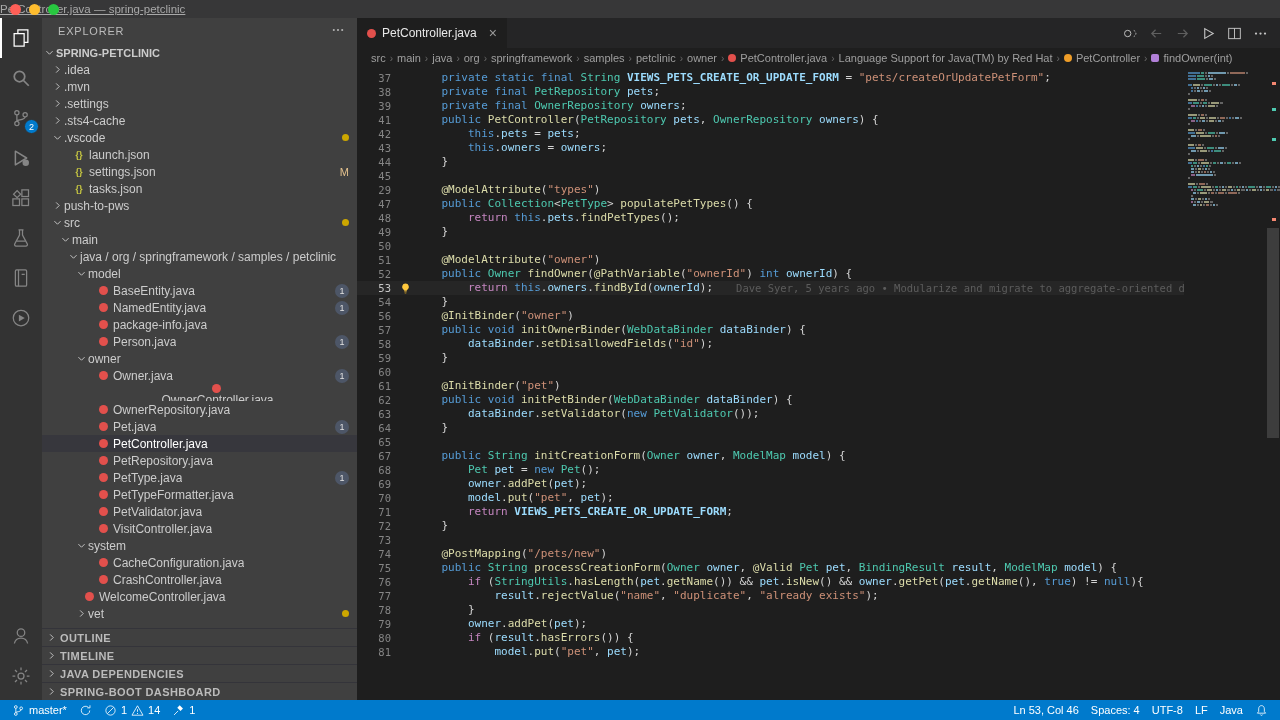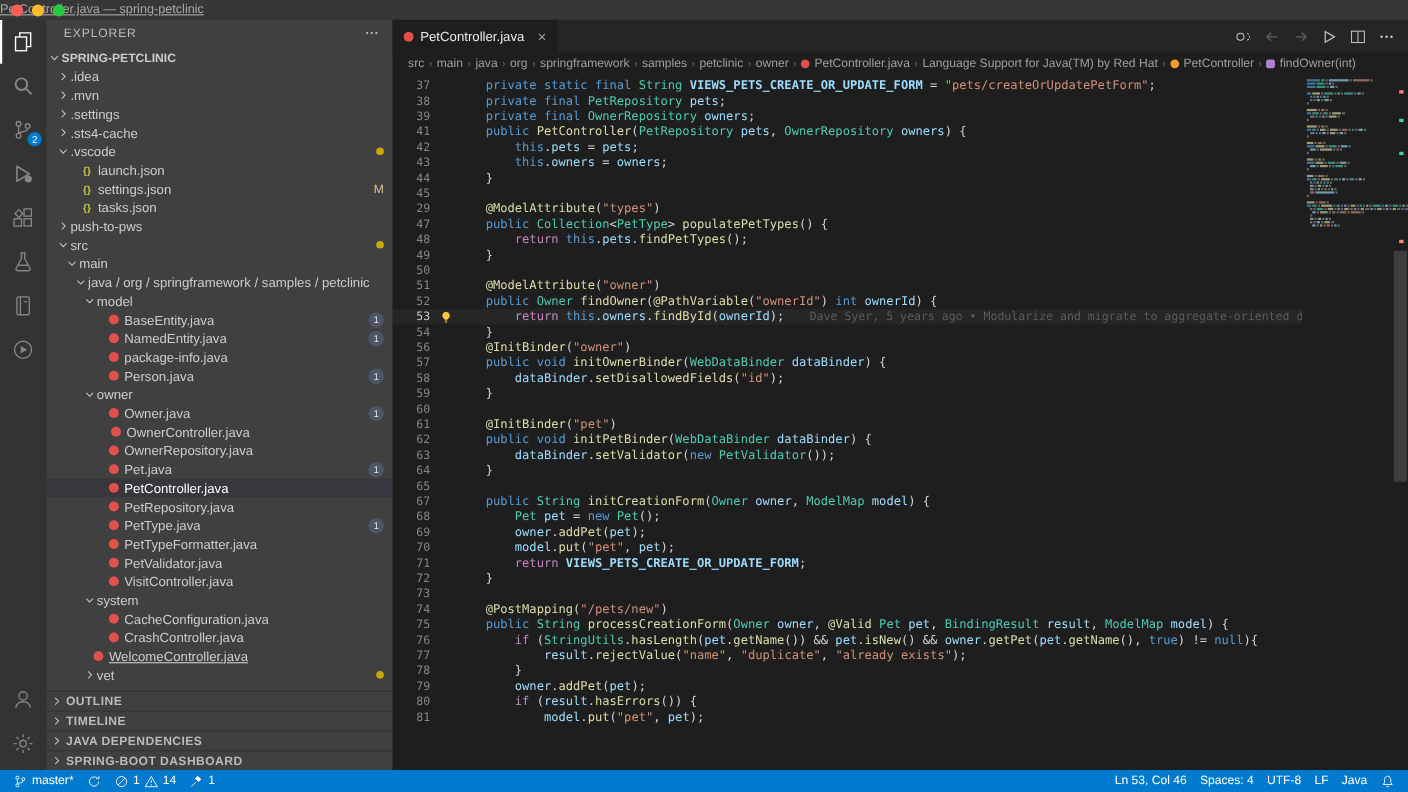--- a/index.html
+++ b/index.html
@@ -406,7 +406,7 @@
               <span class="badge-num">1</span>
             </span>
           </div>
-          <div class="tree-row" style="padding-left: 44px;">
+          <div class="tree-row" style="padding-left: 44px; flex-direction: column;">
             <span class="chev"></span>
             <span class="fi">
               <span class="java-dot"></span>

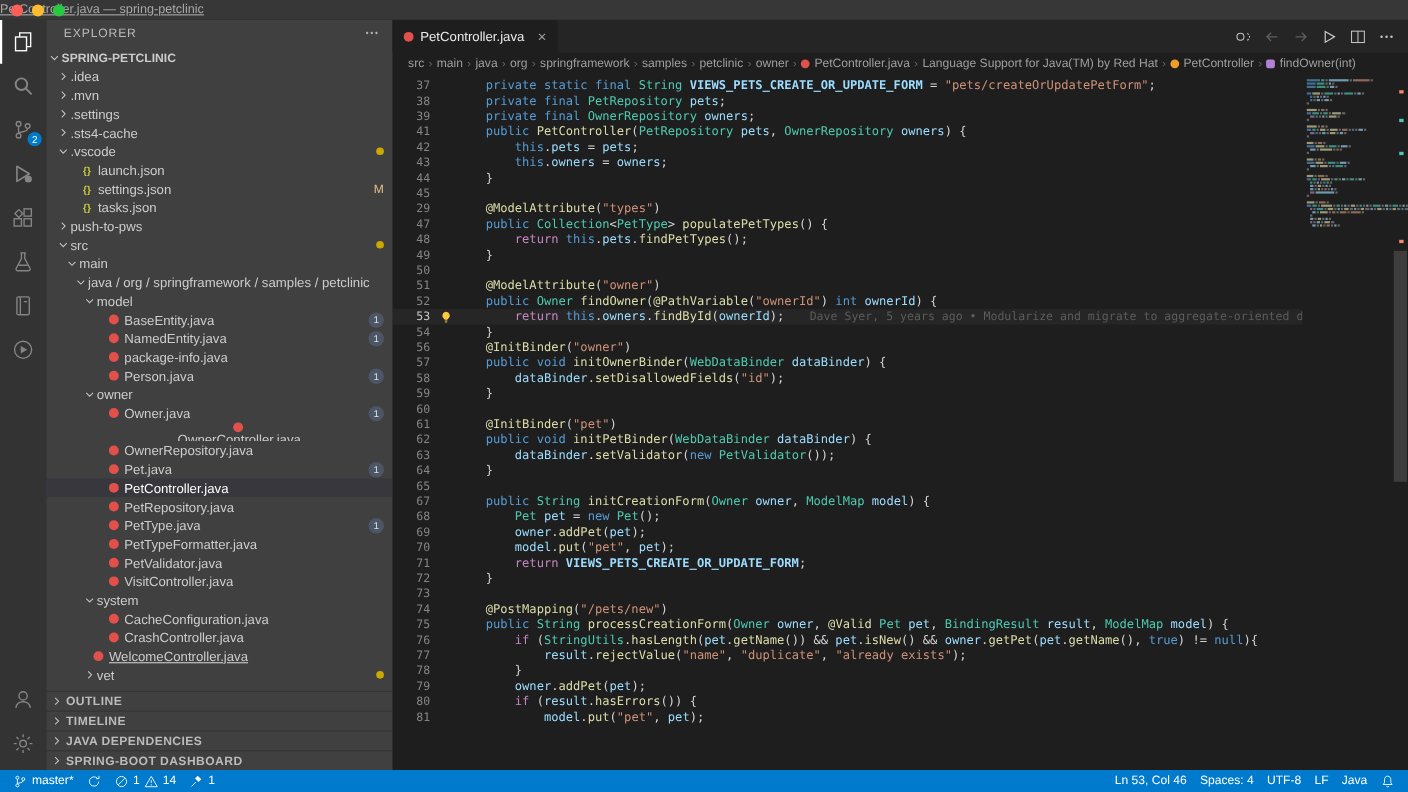--- a/index.html
+++ b/index.html
@@ -497,7 +497,7 @@
             </span>
             <span class="tree-label">CrashController.java</span>
           </div>
-          <div class="tree-row" style="padding-left: 28px; text-decoration: underline;">
+          <div class="tree-row" style="padding-left: 28px;">
             <span class="chev"></span>
             <span class="fi">
               <span class="java-dot"></span>

